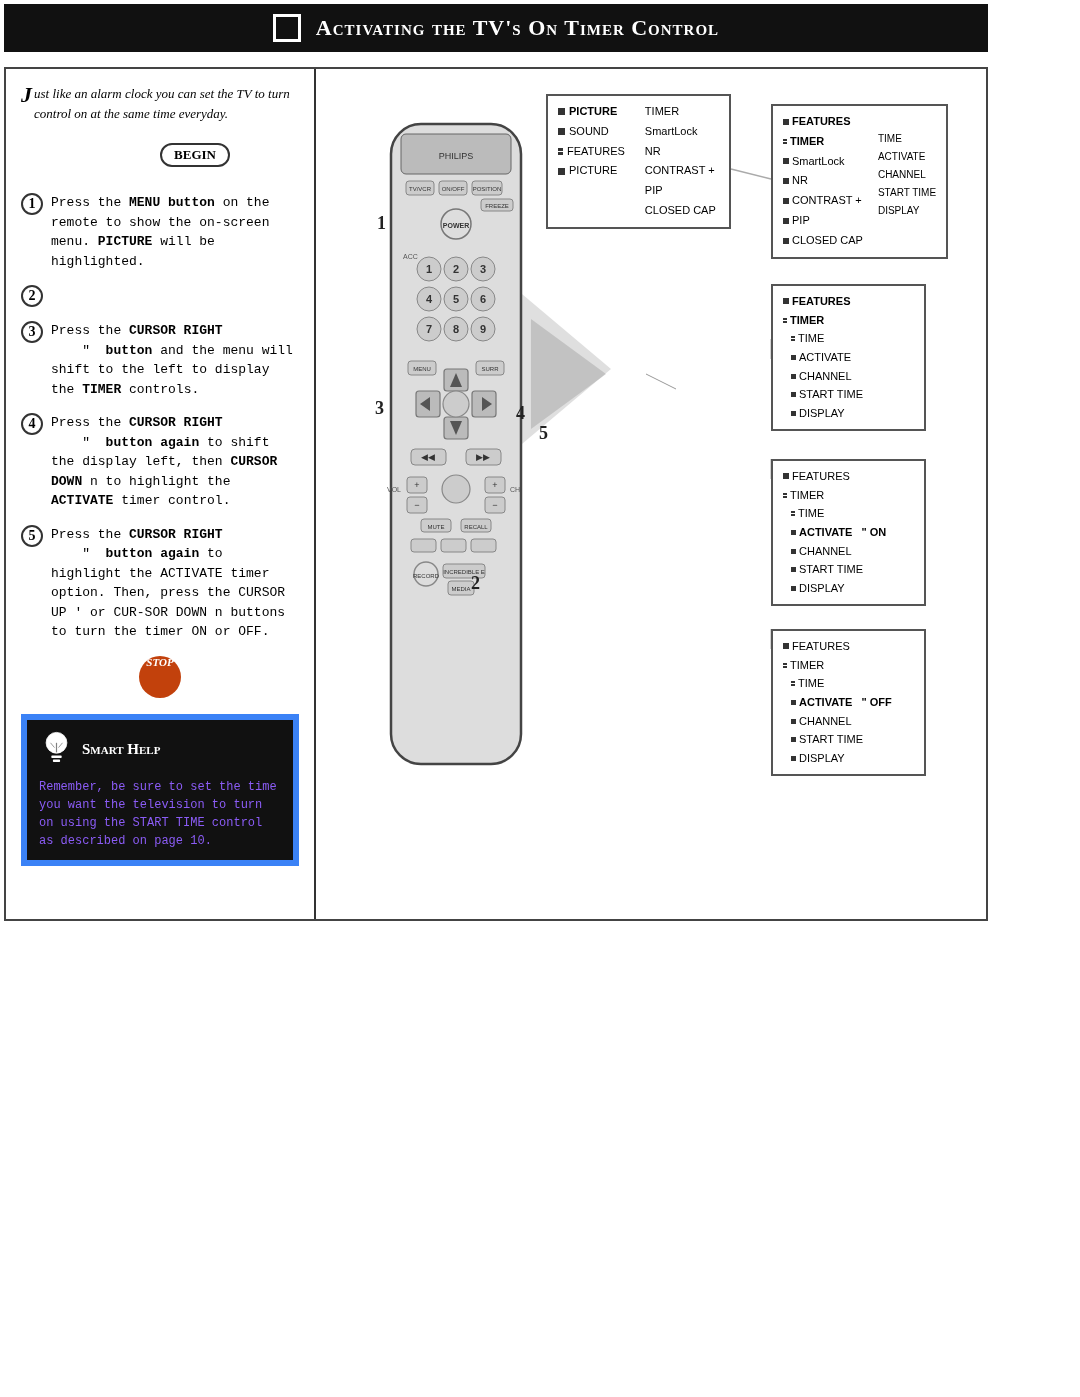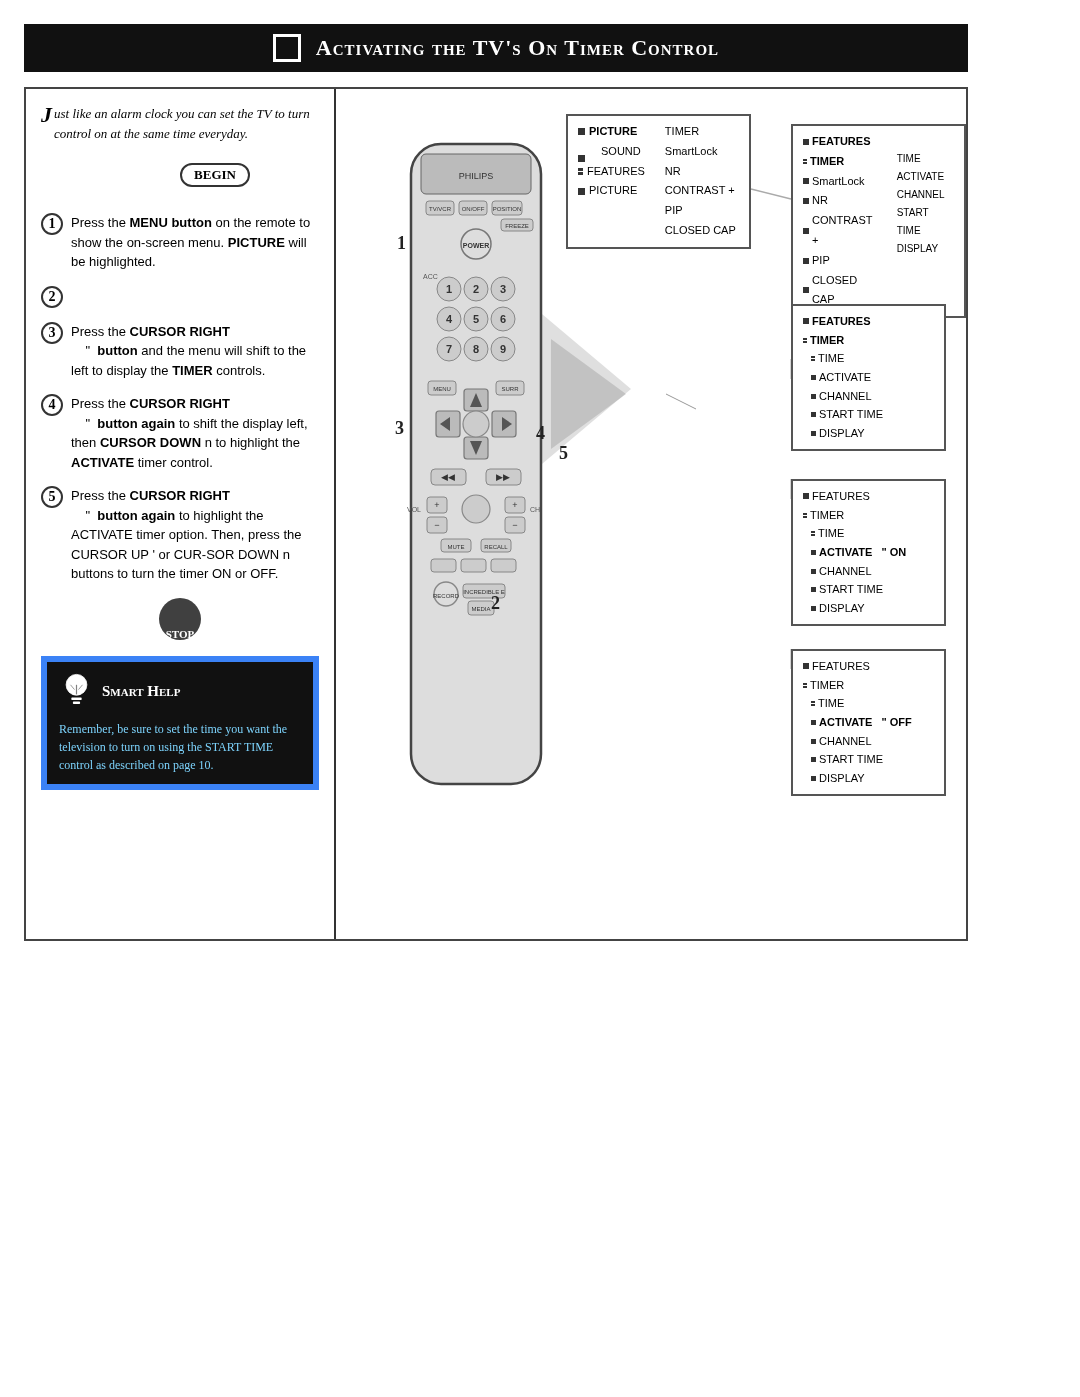--- a/index.html
+++ b/index.html
@@ -15,7 +15,7 @@
       width: 992px;
       min-height: 1397px;
       background: #fff;
-      padding: 24px;
+      padding: 4px;
     }
 
     

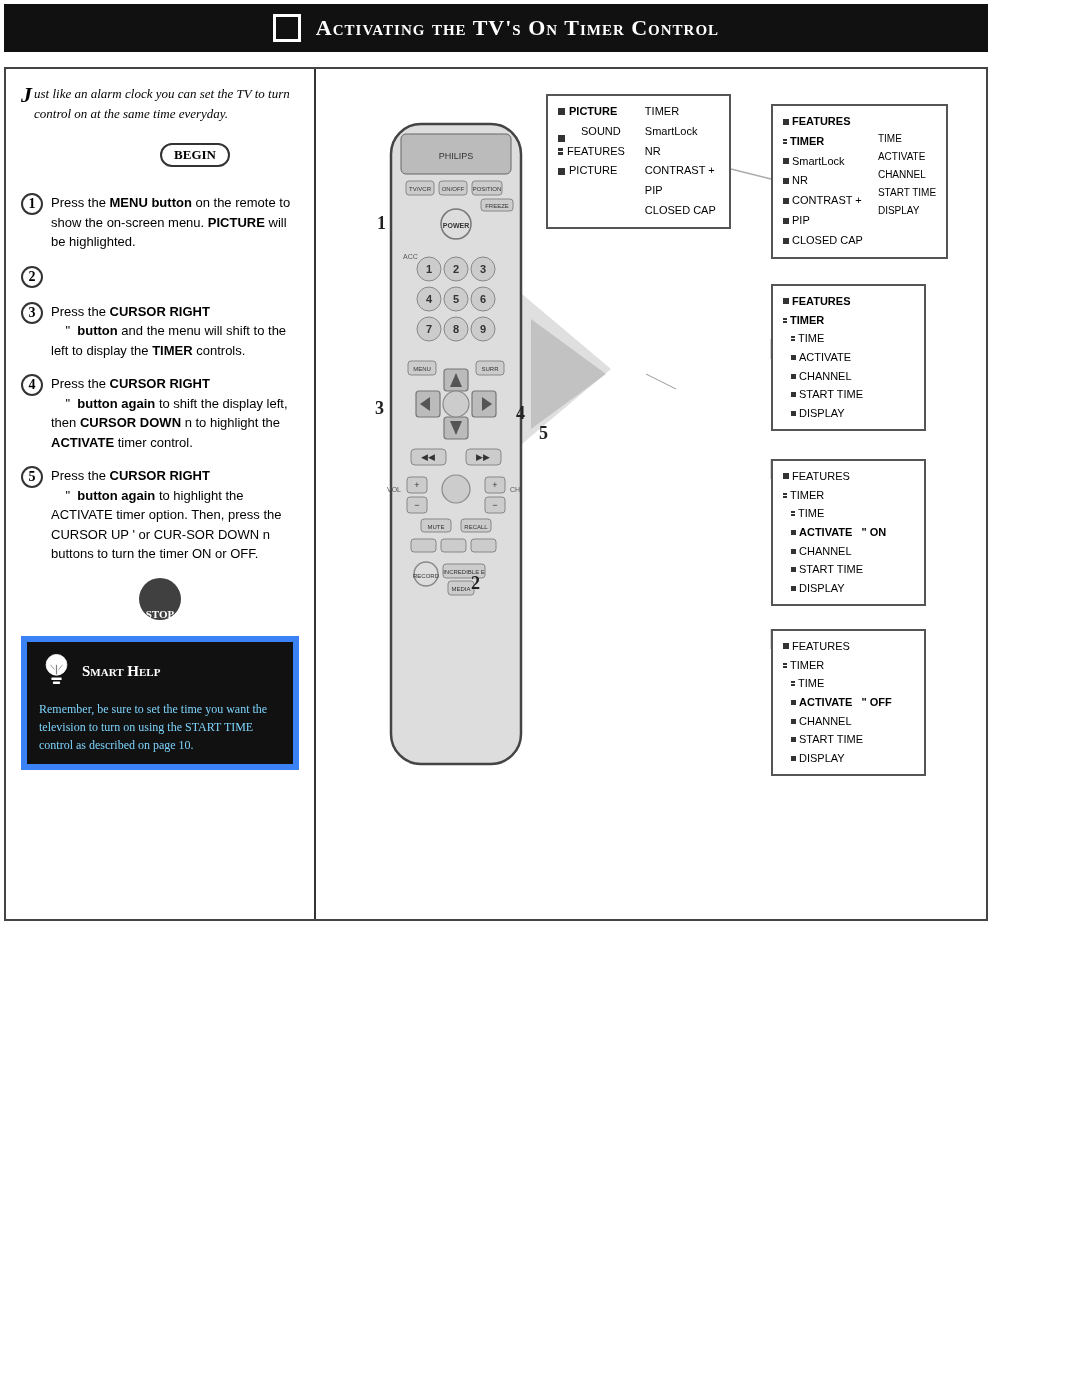--- a/index.html
+++ b/index.html
@@ -261,7 +261,7 @@
               <span style="width:7px;height:7px;background:#333;display:inline-block;"></span>
               <span>PICTURE</span>
             </div>
-            <div style="display:flex;align-items:flex-end;gap:16px;">
+            <div style="display:flex;align-items:center;gap:4px;">
               <span style="width:7px;height:7px;background:#333;display:inline-block;"></span>
               <span>SOUND</span>
             </div>

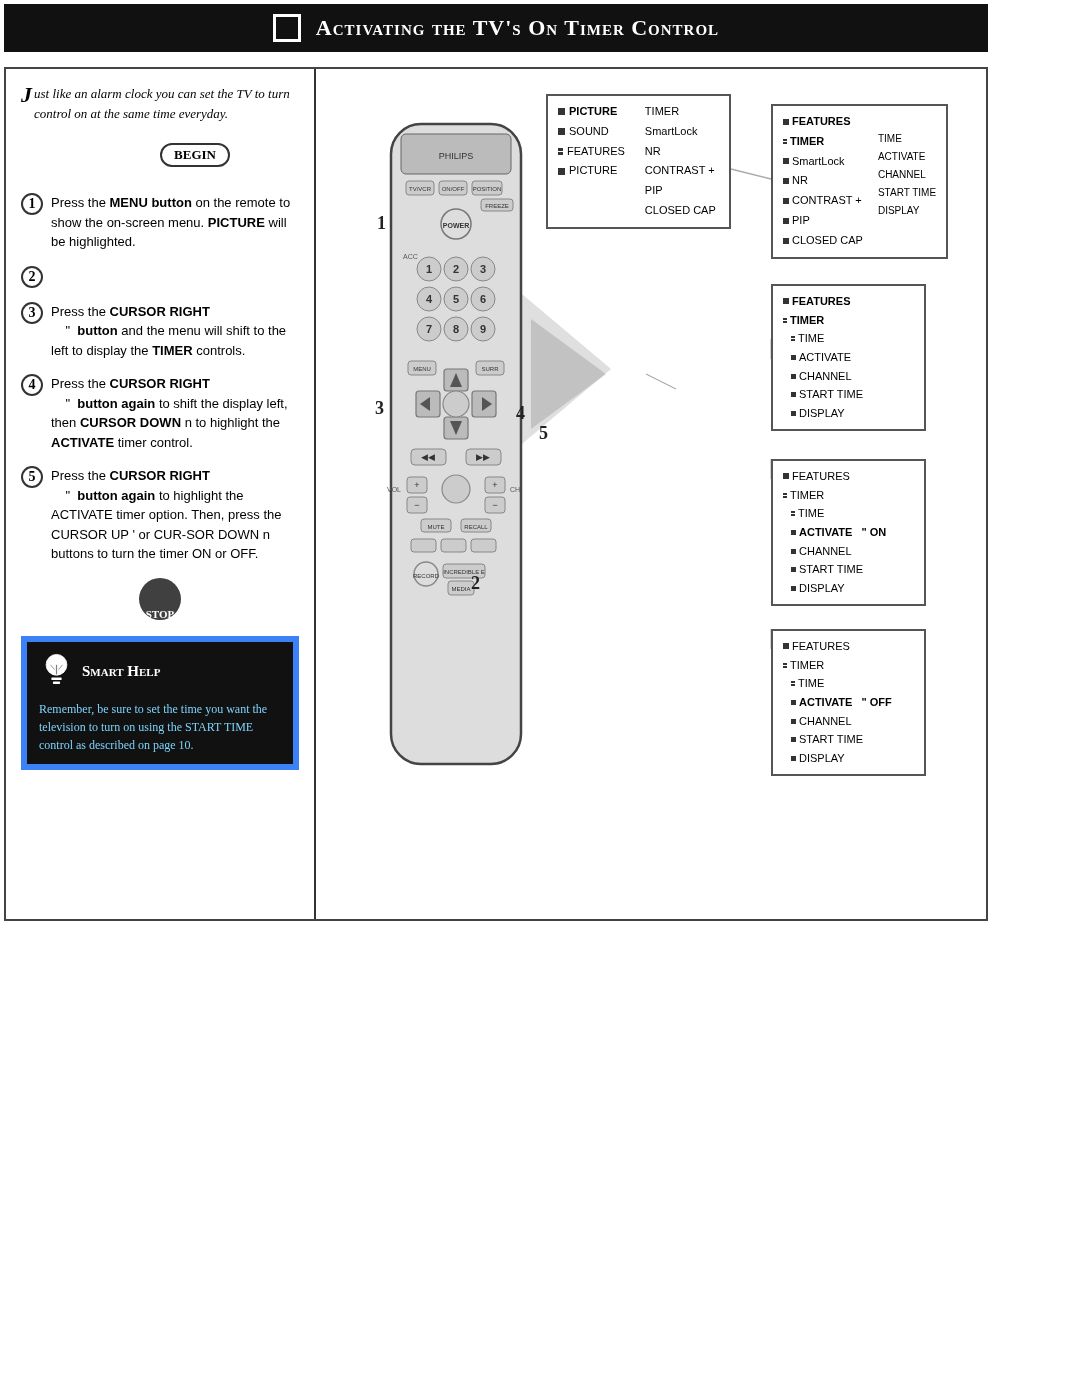--- a/index.html
+++ b/index.html
@@ -88,7 +88,7 @@
     .step-text {
       font-size: 13px;
       line-height: 1.5;
-      font-family: Liberation Sans, sans-serif;
+      font-family: Liberation Mono, monospace;
     }
     .step-text strong {
       font-weight: bold;

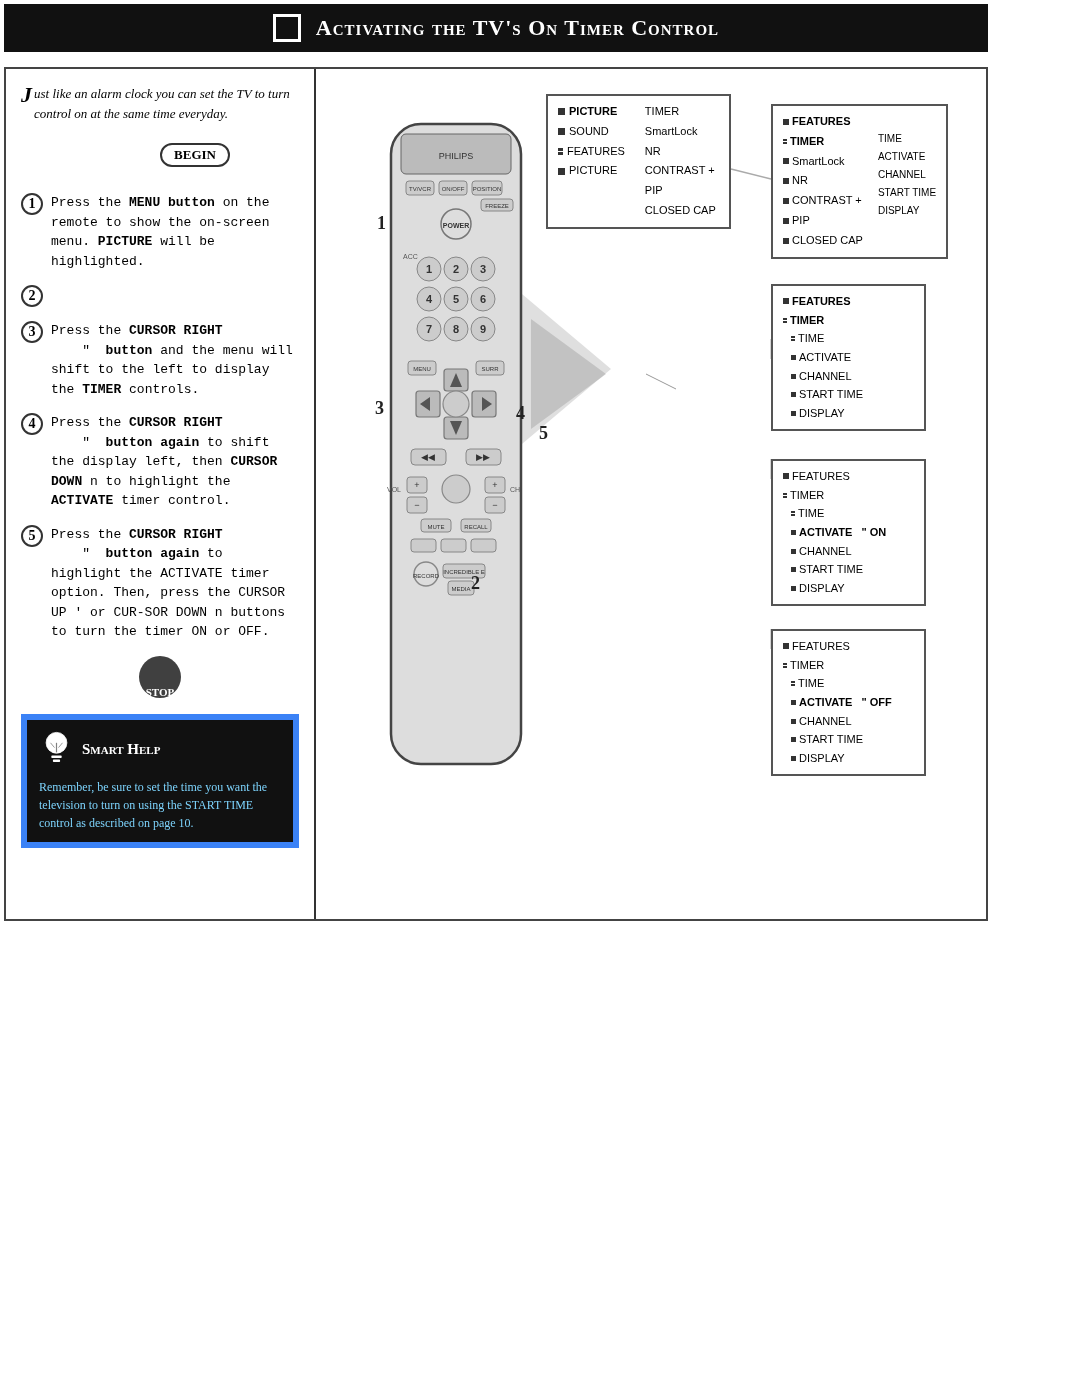--- a/index.html
+++ b/index.html
@@ -98,13 +98,14 @@
       display: block;
       width: 42px;
       height: 42px;
-      background: #404040;
+      background: #c2410c;
       border-radius: 50%;
       margin: 10px auto 15px auto;
       position: relative;
       display: flex;
-      align-items: flex-end;
+      align-items: flex-start;
       justify-content: center;
+      font-style: italic;
     }
     .stop-badge-text {
       color: #fff;

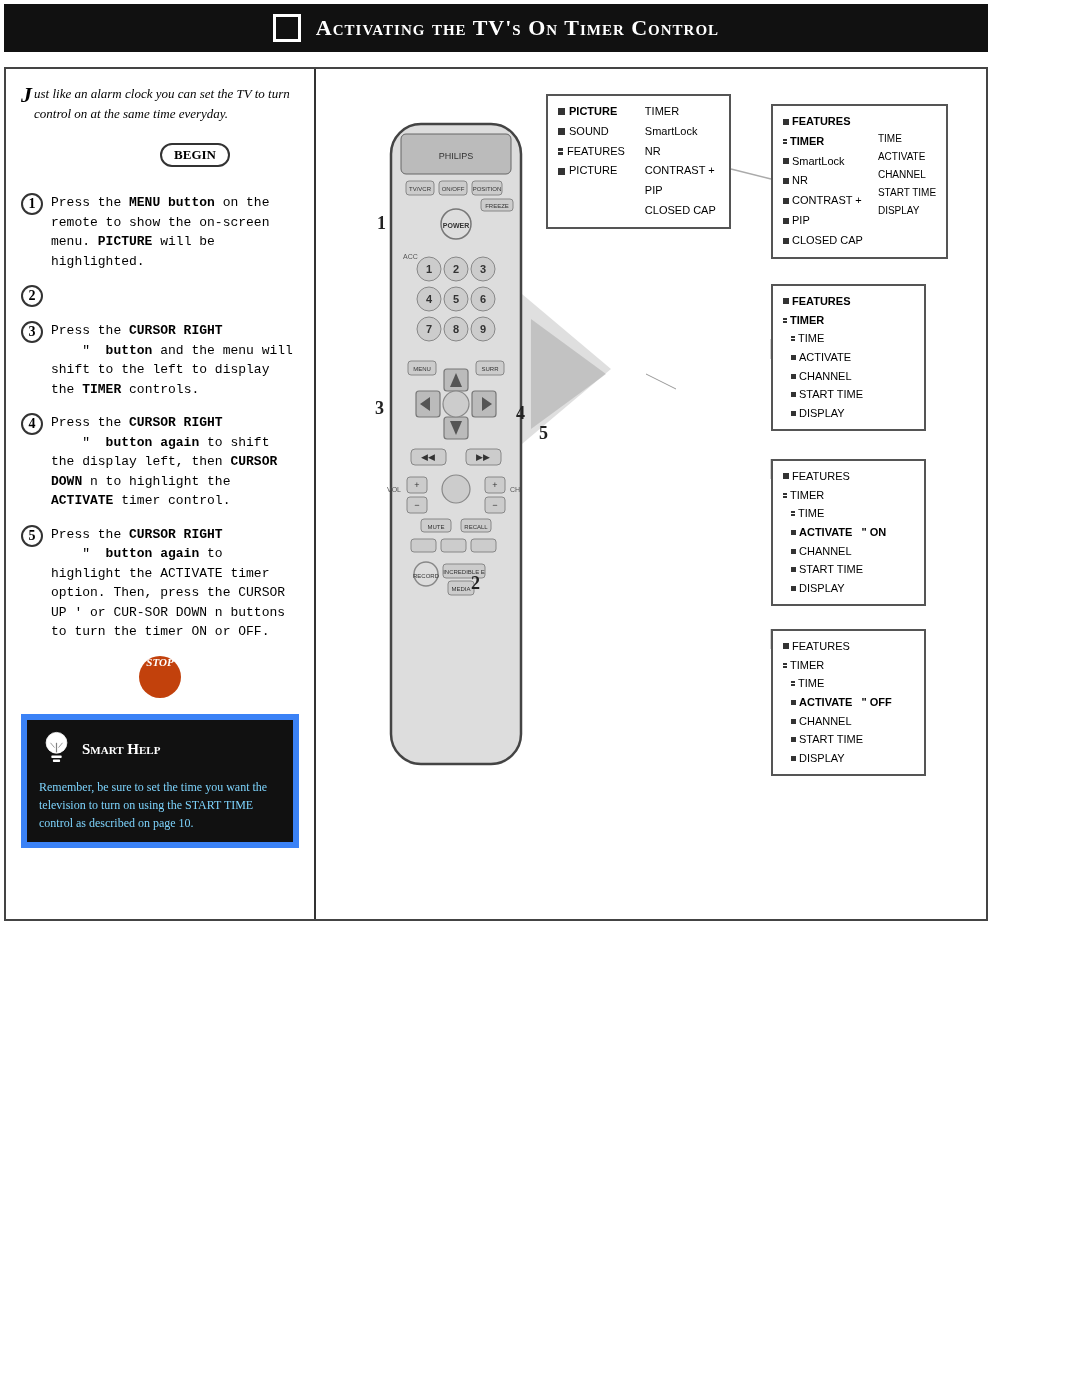--- a/index.html
+++ b/index.html
@@ -143,8 +143,8 @@
     .smart-help-text {
       font-size: 12px;
       line-height: 1.5;
-      color: #7dd3fc;
-      font-family: Liberation Serif, serif;
+      color: #8b5cf6;
+      font-family: Liberation Mono, monospace;
       margin-left: 0;
     }
 

